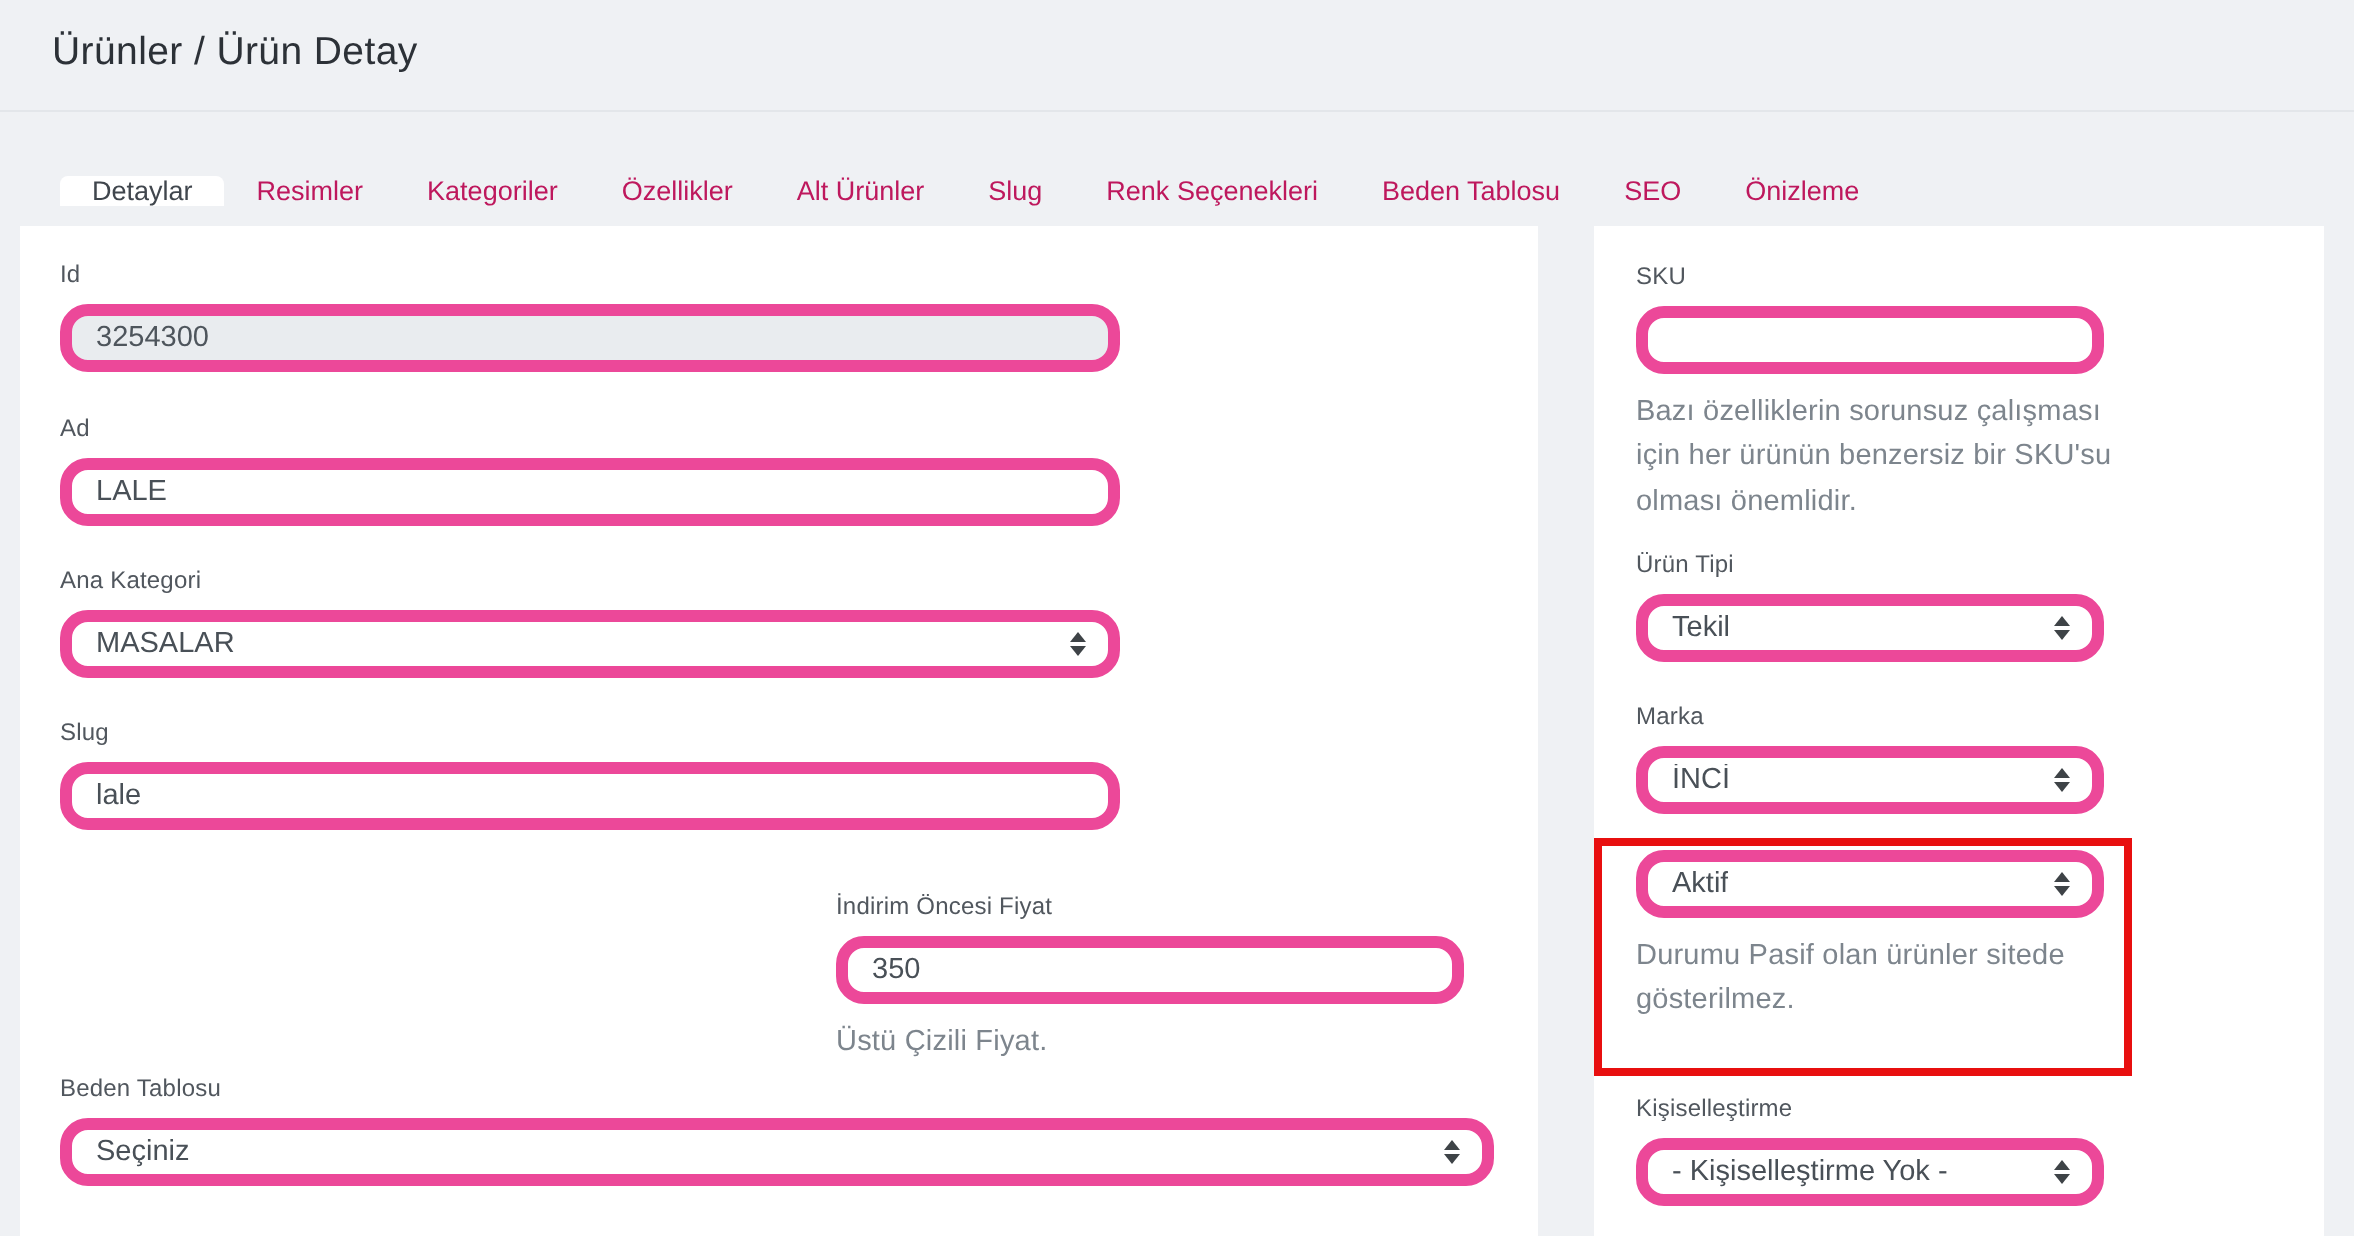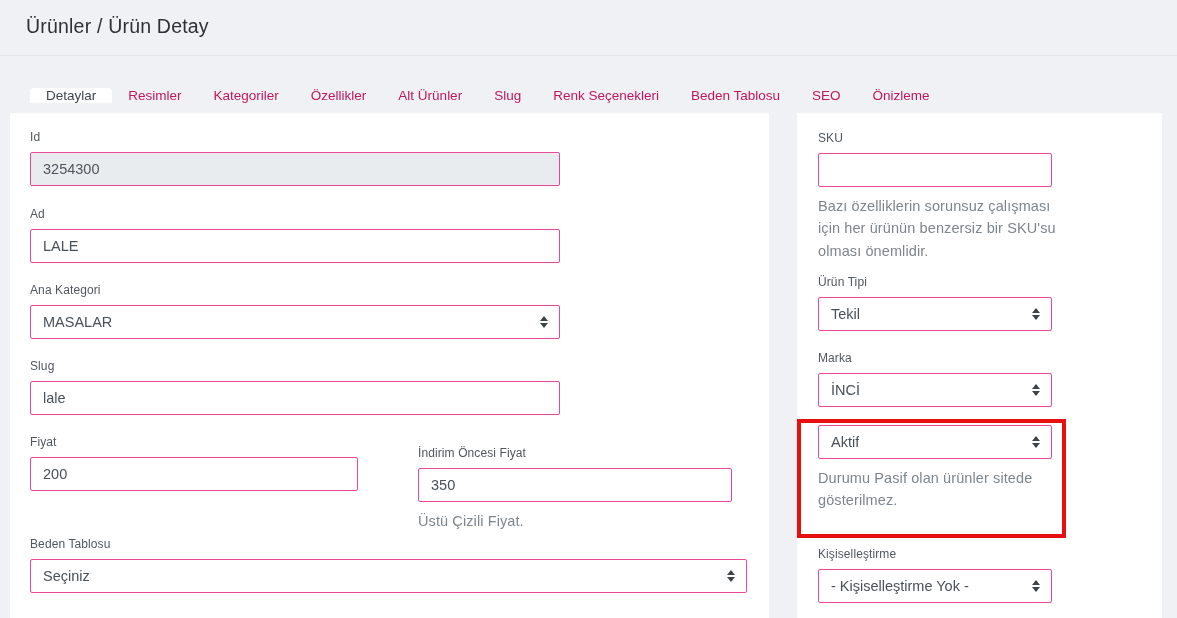--- a/index.html
+++ b/index.html
@@ -41,7 +41,7 @@
     display:block; font-size:12px; color:#51575e; margin-bottom:8px; letter-spacing:.1px;
   }
   .tbox, .selbox{
-    width:100%; height:34px; border:1px solid #ec4899; border-radius:2px;
+    width:100%; height:34px; border:6px solid #ec4899; border-radius:14px;
     background:#ffffff; font-size:14.5px; color:#495057;
     padding:0 12px; font-family:inherit;
   }

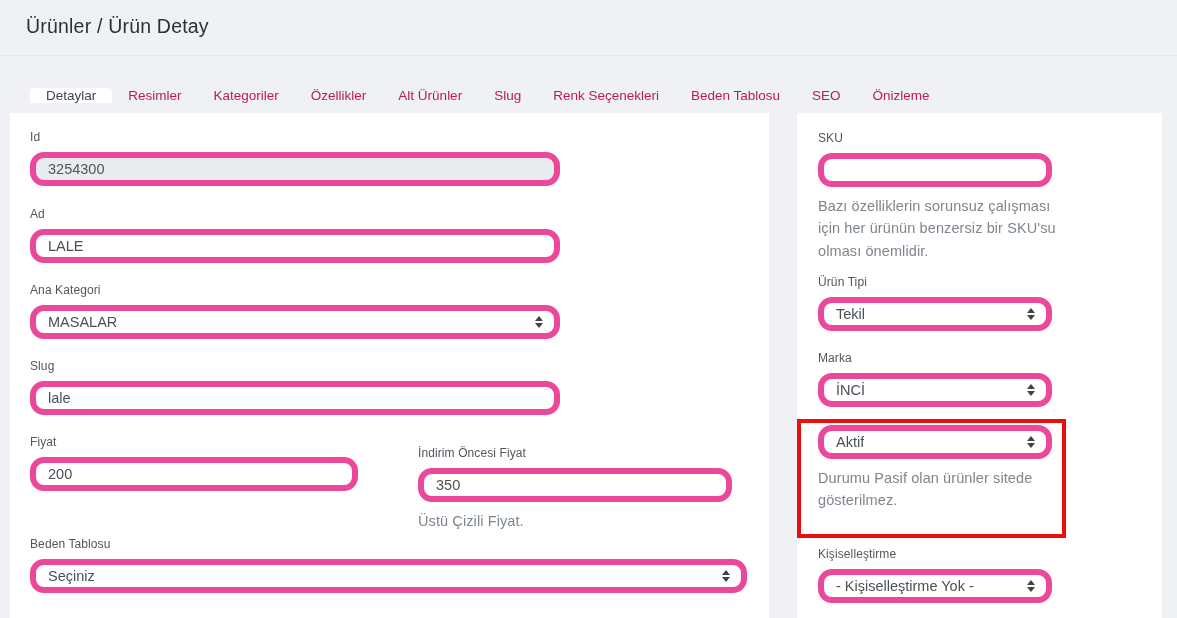--- a/index.html
+++ b/index.html
@@ -116,10 +116,6 @@
     <input class="tbox" value="lale" style="">
   </div>
 
-  <div class="field" style="left:30px; top:435px; width:328px;">
-    <label>Fiyat</label>
-    <input class="tbox" value="200" style="">
-  </div>
 
   <div class="field" style="left:418px; top:435px; width:314px;margin-top:11px;">
     <label>İndirim Öncesi Fiyat</label>

